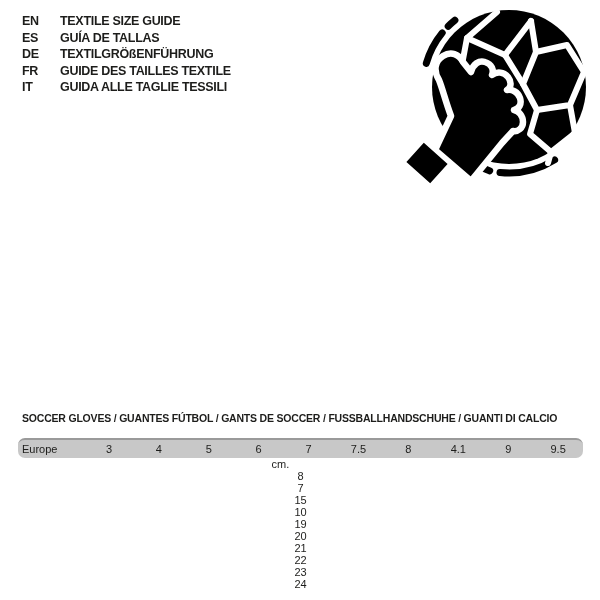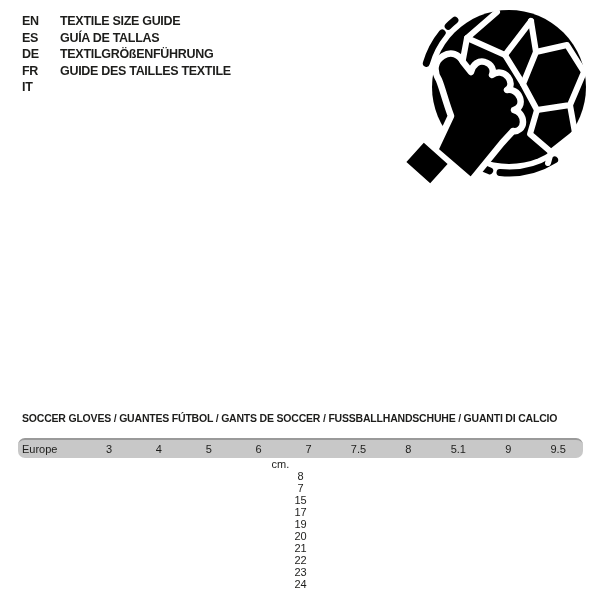--- a/index.html
+++ b/index.html
@@ -64,6 +64,7 @@
   </div>
   <div class="lang-row">
     <span class="lang-code">IT</span>
+    <span class="lang-label">GUIDA ALLE TAGLIE TESSILI</span>
   </div>
 </div>
 

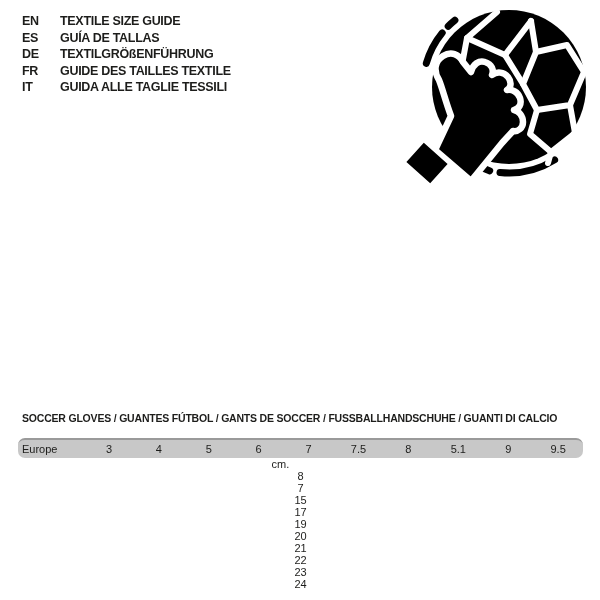--- a/index.html
+++ b/index.html
@@ -125,7 +125,7 @@
     <span class="st-val">7</span>
     <span class="st-val">7.5</span>
     <span class="st-val">8</span>
-    <span class="st-val">5.1</span>
+    <span class="st-val">4.1</span>
     <span class="st-val">9</span>
     <span class="st-val">9.5</span>
   </div>

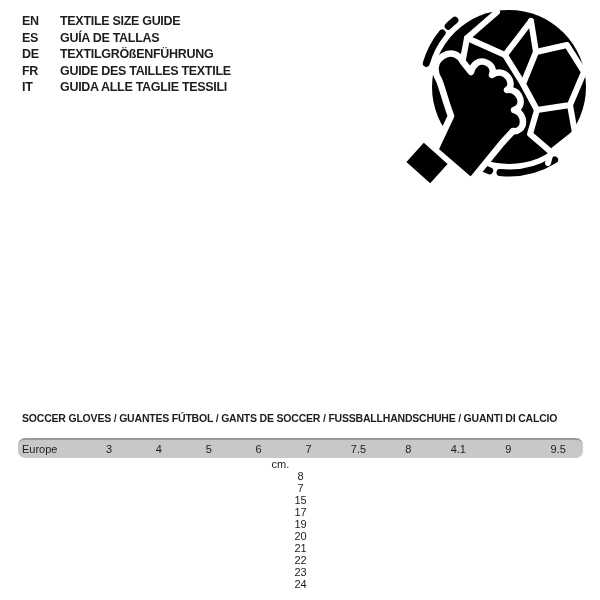--- a/index.html
+++ b/index.html
@@ -134,7 +134,7 @@
     <span class="st-val">8</span>
     <span class="st-val">7</span>
     <span class="st-val">15</span>
-    <span class="st-val">17</span>
+    <span class="st-val">10</span>
     <span class="st-val">19</span>
     <span class="st-val">20</span>
     <span class="st-val">21</span>

